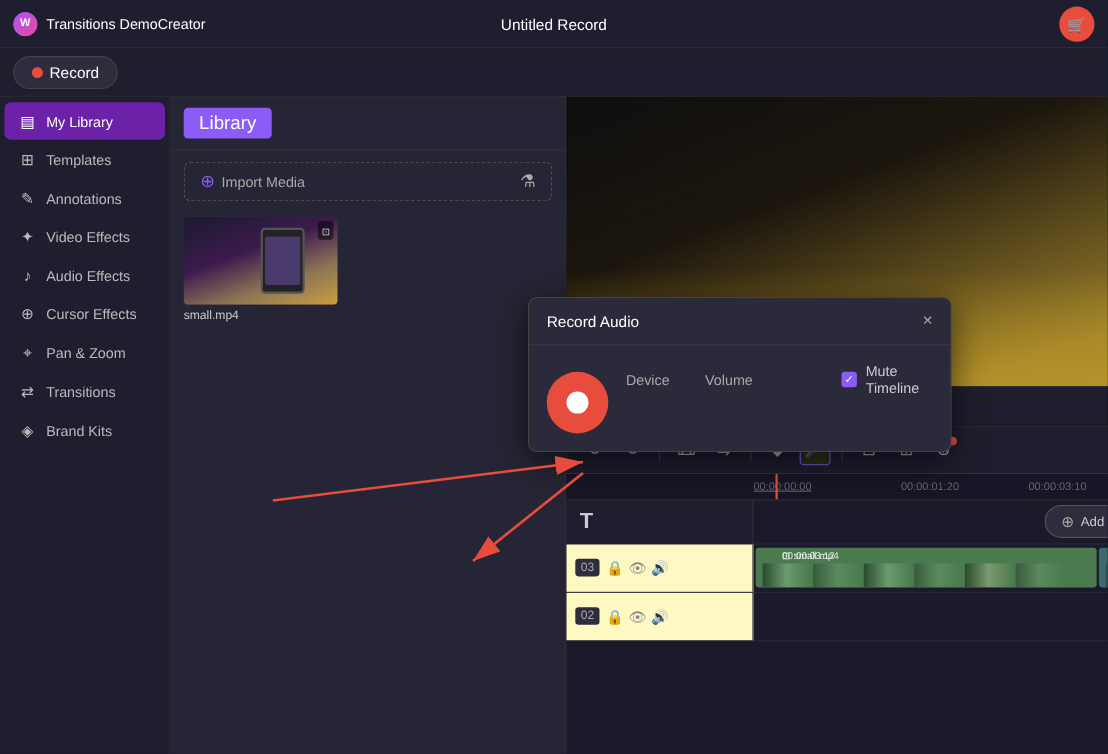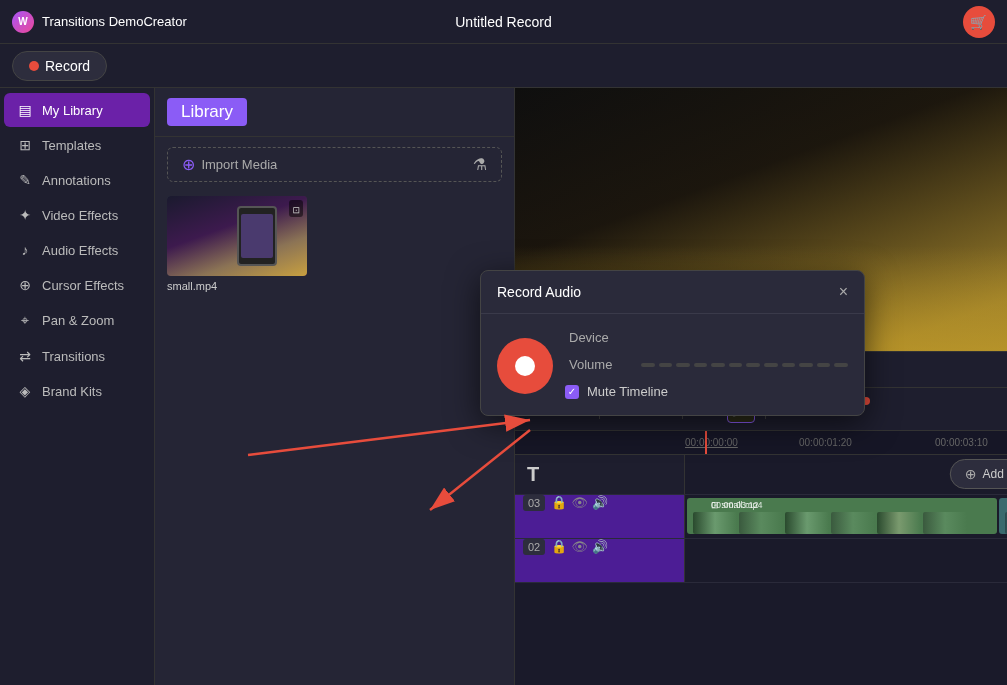--- a/index.html
+++ b/index.html
@@ -83,7 +83,7 @@
     .dialog-body { padding: 16px; display: flex; gap: 16px; align-items: flex-start; }
     .record-circle { width: 56px; height: 56px; background: #e74c3c; border-radius: 50%; display: flex; align-items: center; justify-content: center; flex-shrink: 0; cursor: pointer; margin-top: 8px; }
     .record-circle-inner { width: 20px; height: 20px; background: white; border-radius: 50%; }
-    .dialog-fields { flex: 1; display: flex; flex-direction: column; gap: 12px; }
+    .dialog-fields { flex: 1; display: flex; flex-direction: row; gap: 12px; }
     .field-row { display: flex; align-items: center; gap: 12px; }
     .field-label { color: #aaa; font-size: 13px; width: 60px; flex-shrink: 0; }
     .field-control { flex: 1; }

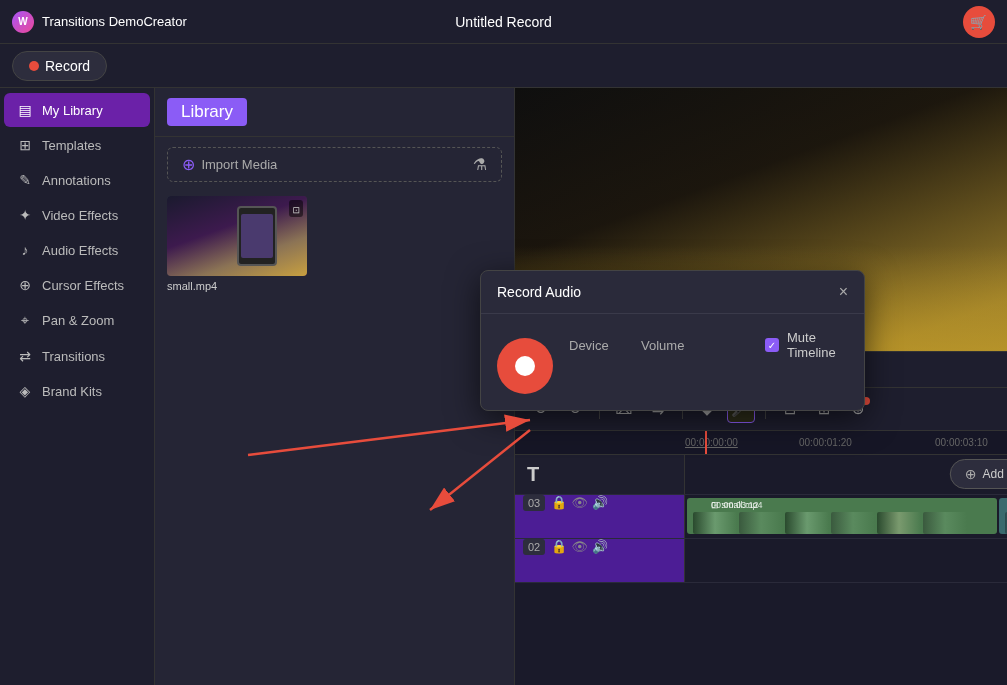--- a/index.html
+++ b/index.html
@@ -237,7 +237,7 @@
 
       <div class="timeline-ruler">
         <span class="ruler-tick" style="left:170px;text-decoration:underline;">00:00:00:00</span>
-        <span class="ruler-tick" style="left:284px;">00:00:01:20</span>
+        <span class="ruler-tick" style="left:304px;">00:00:01:20</span>
         <span class="ruler-tick" style="left:420px;">00:00:03:10</span>
 
         <div style="position:absolute; left:190px; top:0; bottom:0; width:2px; background:#e74c3c; z-index:5;"></div>

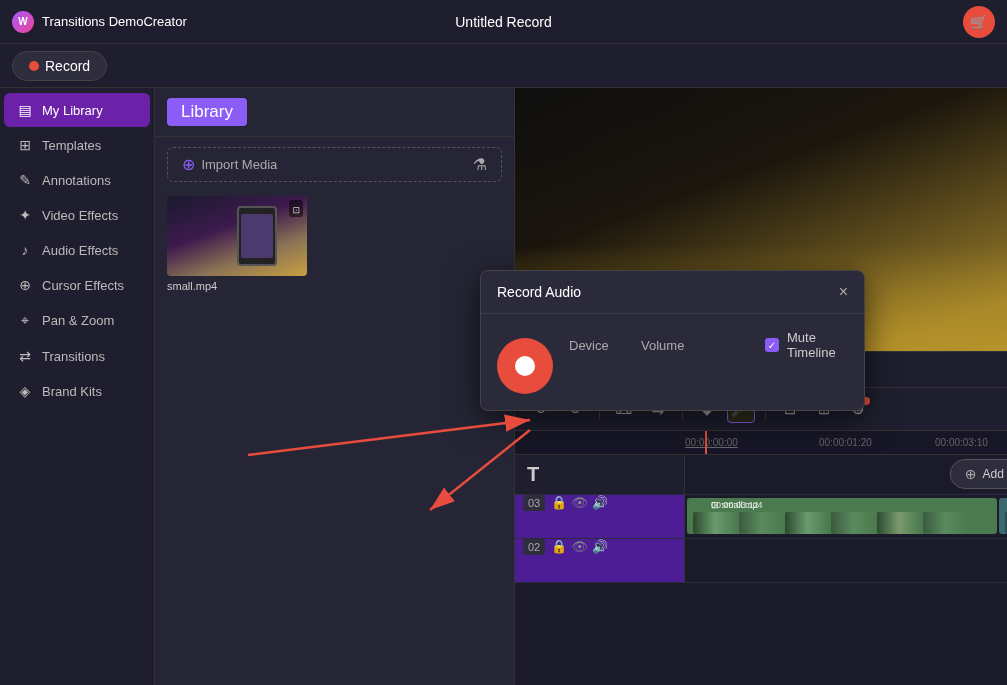--- a/index.html
+++ b/index.html
@@ -65,7 +65,7 @@
     .timeline-area { background: #1a1a2a; flex: 1; display: flex; flex-direction: column; }
     .timeline-ruler { height: 24px; background: #161626; display: flex; align-items: center; padding-left: 170px; position: relative; overflow: hidden; border-bottom: 1px solid #333; }
     .timeline-row { display: flex; height: 44px; align-items: center; border-bottom: 1px solid #2a2a3a; }
-    .track-controls { width: 170px; flex-shrink: 0; display: flex; align-items: flex-start; gap: 6px; padding: 0 8px; background: #4c1d95; height: 100%; border-right: 1px solid #333; }
+    .track-controls { width: 170px; flex-shrink: 0; display: flex; align-items: center; gap: 6px; padding: 0 8px; background: #fef9c3; height: 100%; border-right: 1px solid #333; }
     .track-icons { display: flex; gap: 4px; align-items: center; }
     .track-icon { color: #888; font-size: 13px; cursor: pointer; }
     .track-num { color: #aaa; font-size: 11px; background: #2d2d3d; padding: 2px 5px; border-radius: 3px; }

